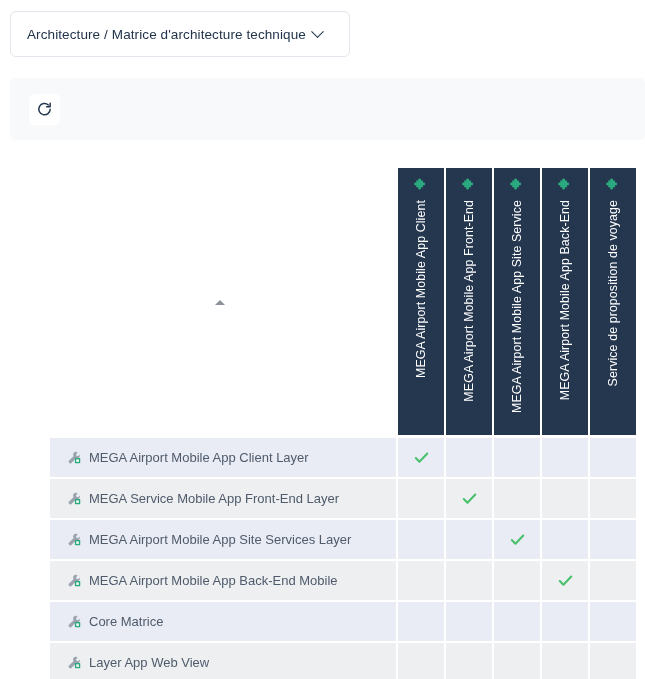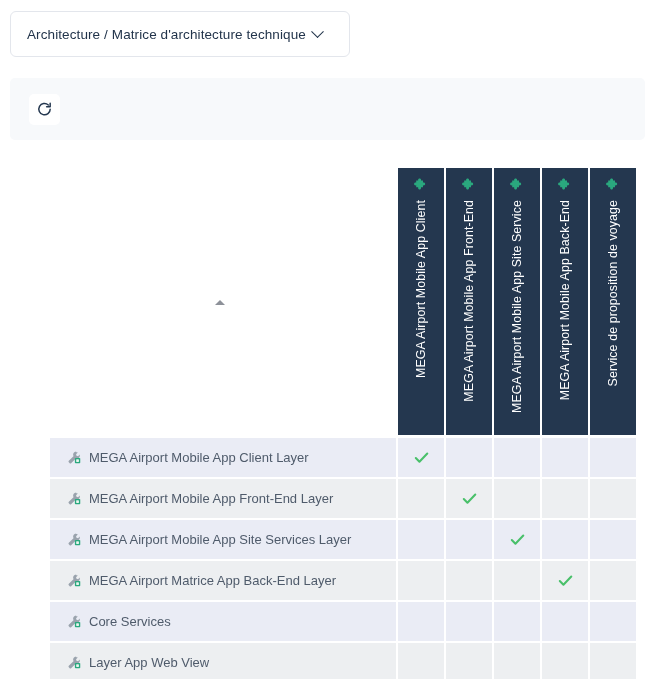--- a/index.html
+++ b/index.html
@@ -232,7 +232,7 @@
         <rect x="12.6" y="12.6" width="8.6" height="8.6" rx="1.3" fill="#2aa87e"></rect>
         <rect x="14.7" y="14.7" width="4.4" height="4.4" rx=".7" fill="#e8f4ee"></rect>
       </svg>
-      <span class="row-label-text">MEGA Airport Mobile App Front-End Layer</span>
+      <span class="row-label-text">MEGA Service Mobile App Front-End Layer</span>
     </div>
     <div class="cells">
   <div class="cell">

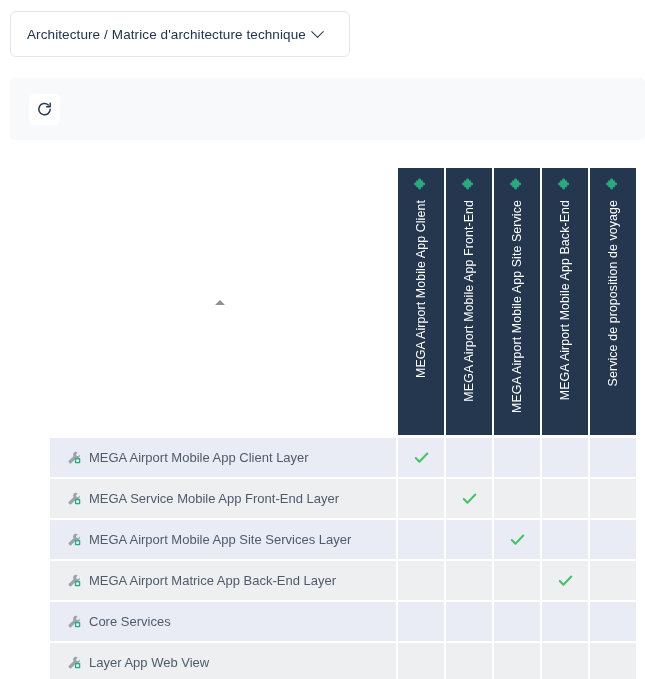--- a/index.html
+++ b/index.html
@@ -300,7 +300,7 @@
         <rect x="12.6" y="12.6" width="8.6" height="8.6" rx="1.3" fill="#2aa87e"></rect>
         <rect x="14.7" y="14.7" width="4.4" height="4.4" rx=".7" fill="#e8f4ee"></rect>
       </svg>
-      <span class="row-label-text">MEGA Airport Matrice App Back-End Layer</span>
+      <span class="row-label-text">MEGA Airport Mobile App Back-End Mobile</span>
     </div>
     <div class="cells">
   <div class="cell">

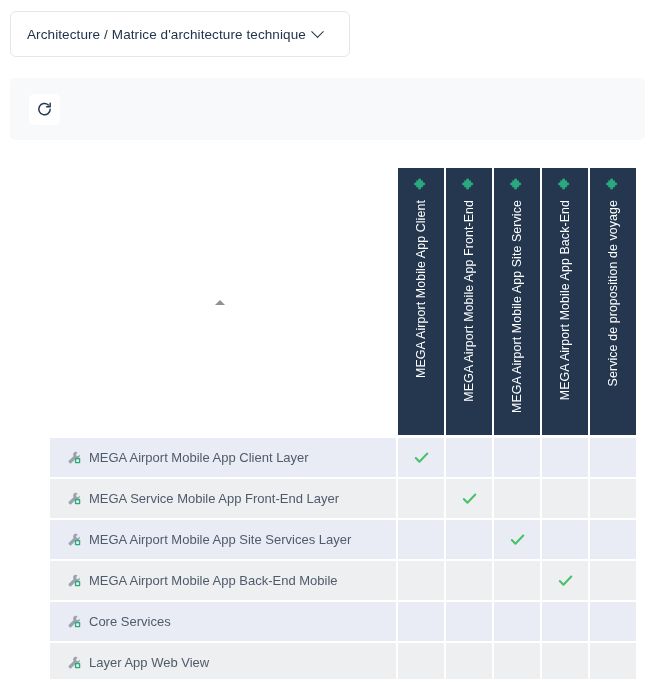--- a/index.html
+++ b/index.html
@@ -334,7 +334,7 @@
         <rect x="12.6" y="12.6" width="8.6" height="8.6" rx="1.3" fill="#2aa87e"></rect>
         <rect x="14.7" y="14.7" width="4.4" height="4.4" rx=".7" fill="#e8f4ee"></rect>
       </svg>
-      <span class="row-label-text">Core Services</span>
+      <span class="row-label-text">Core Matrice</span>
     </div>
     <div class="cells">
   <div class="cell">

